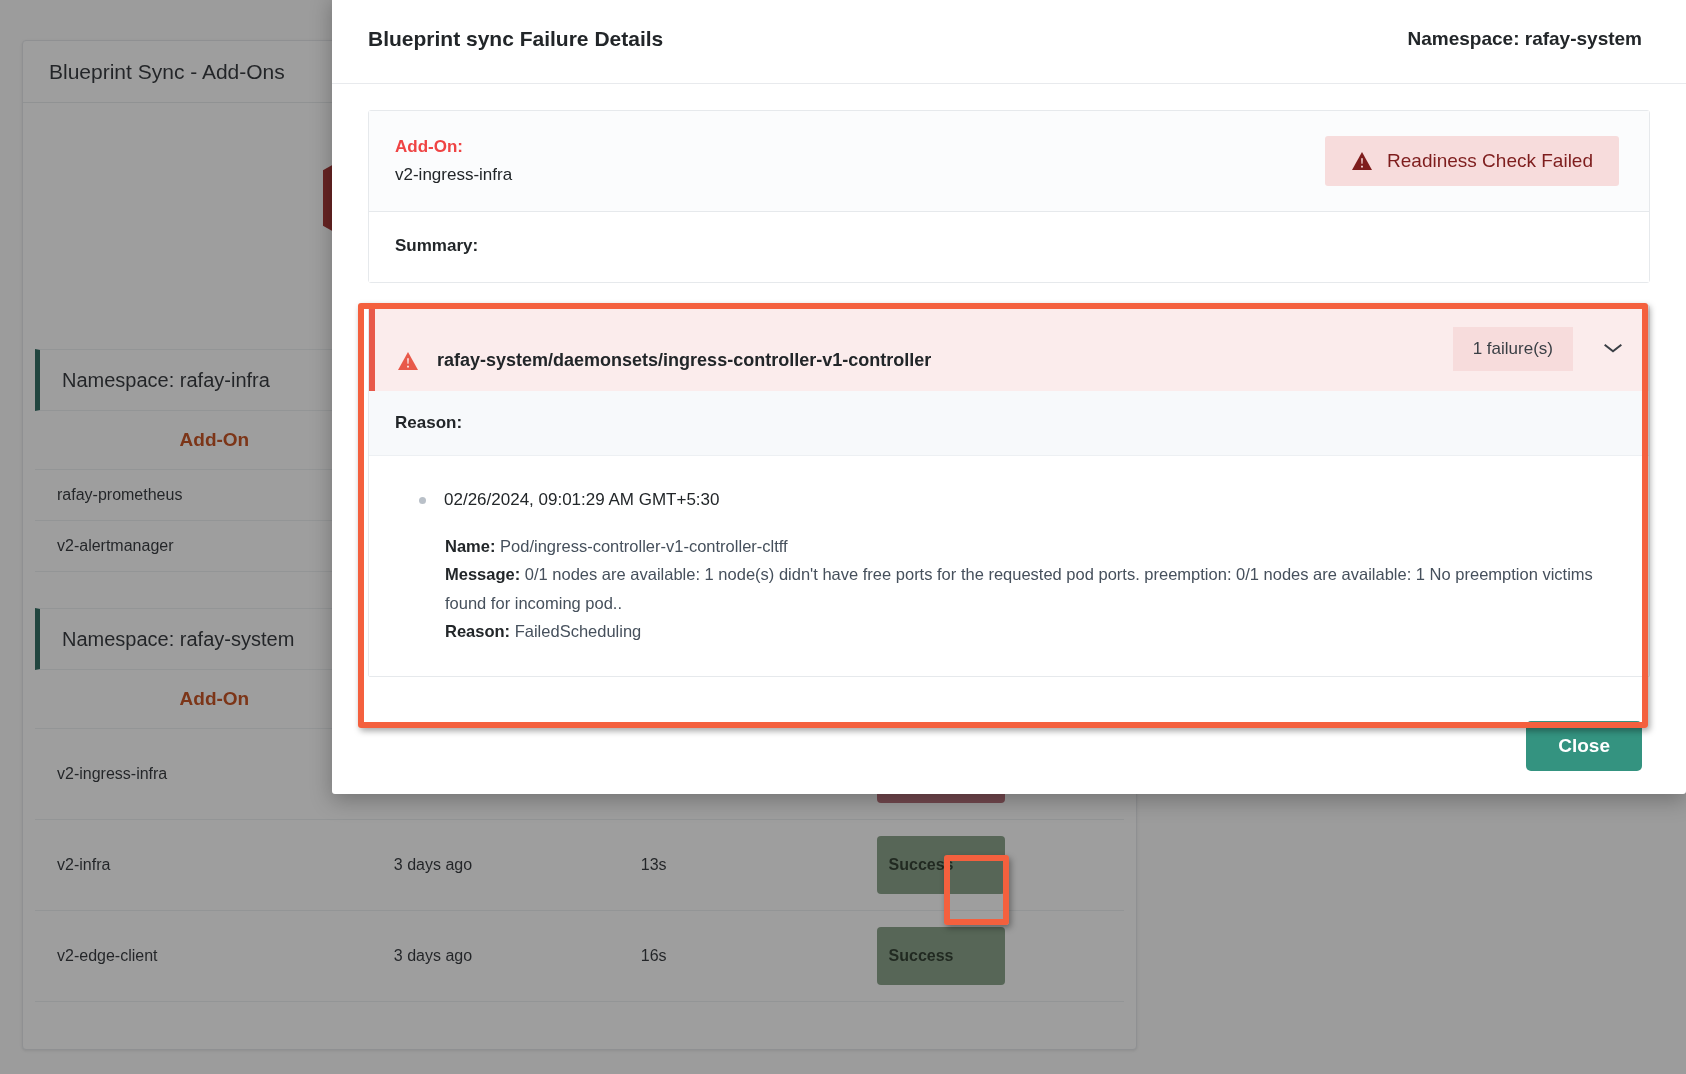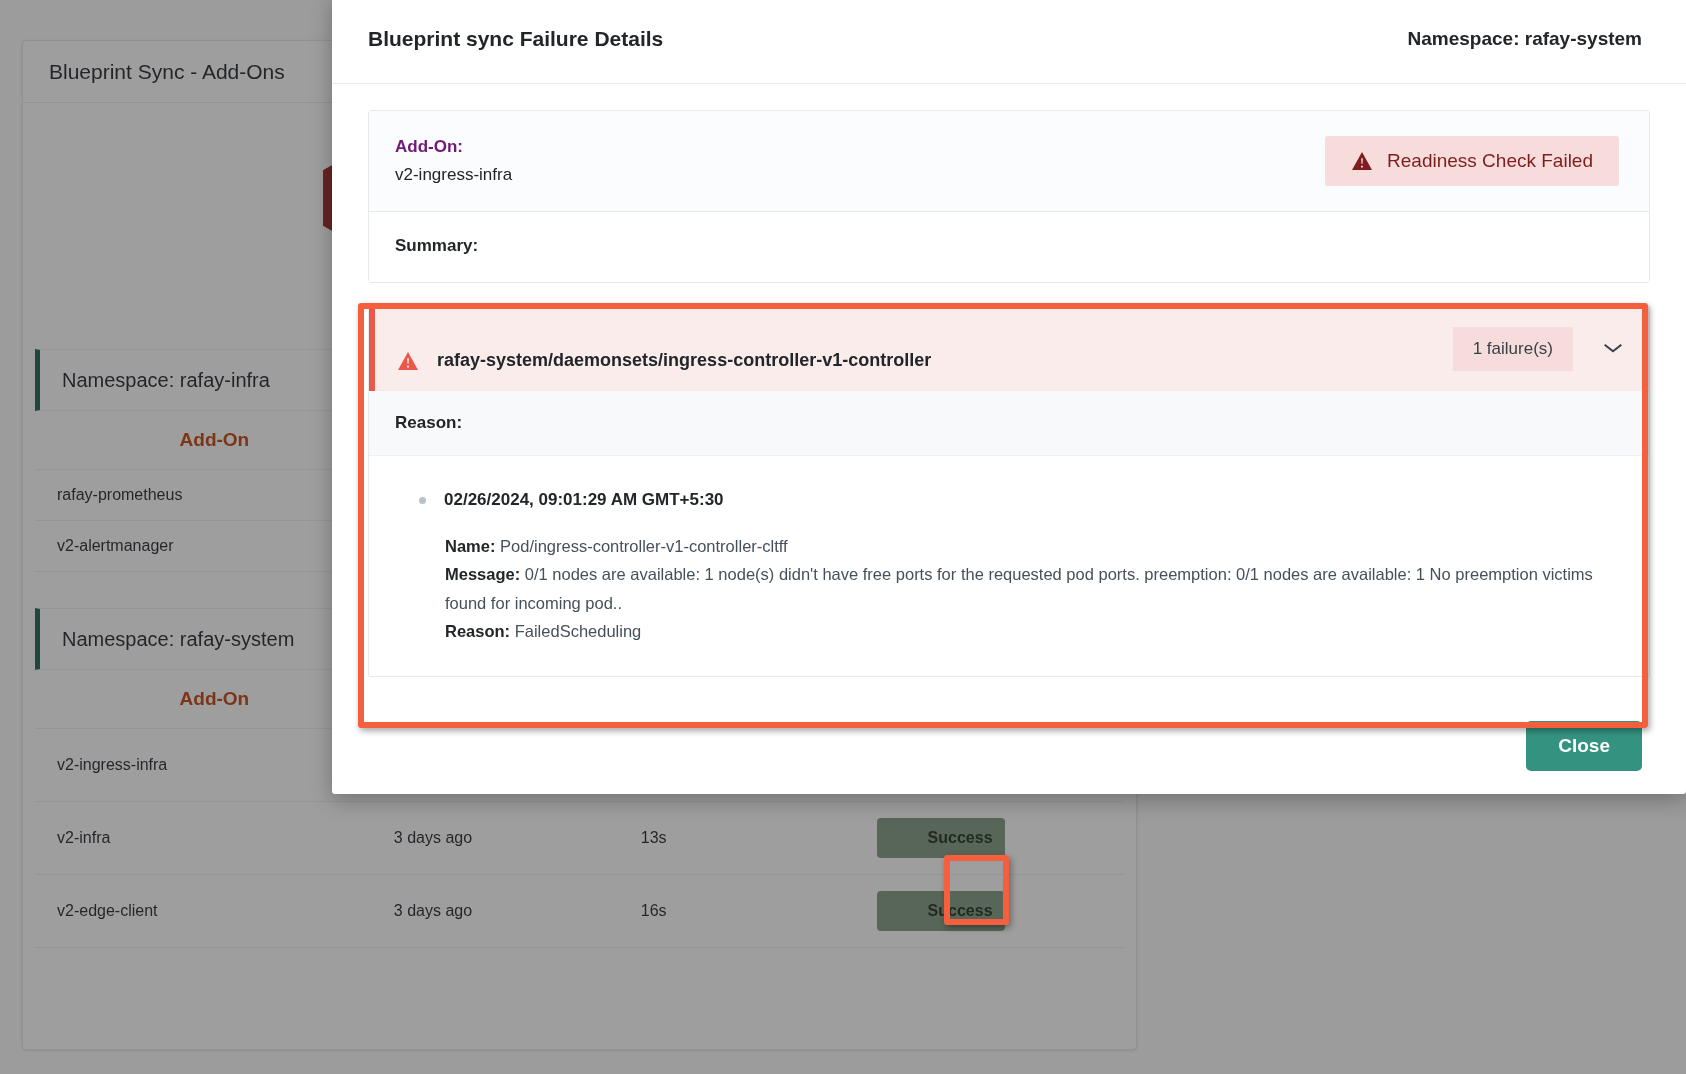--- a/index.html
+++ b/index.html
@@ -136,7 +136,7 @@
     background: #fbfcfd;
     border-bottom: 1px solid #e6e9ec;
   }
-  .addon-label { font-size: 17px; font-weight: bold; color: #701a75; line-height: 1.65; }
+  .addon-label { font-size: 17px; font-weight: bold; color: #ef4444; line-height: 1.65; }
   .addon-value { font-size: 17px; color: #222629; line-height: 1.65; }
   .readiness-badge {
     display: flex; align-items: center; gap: 14px;

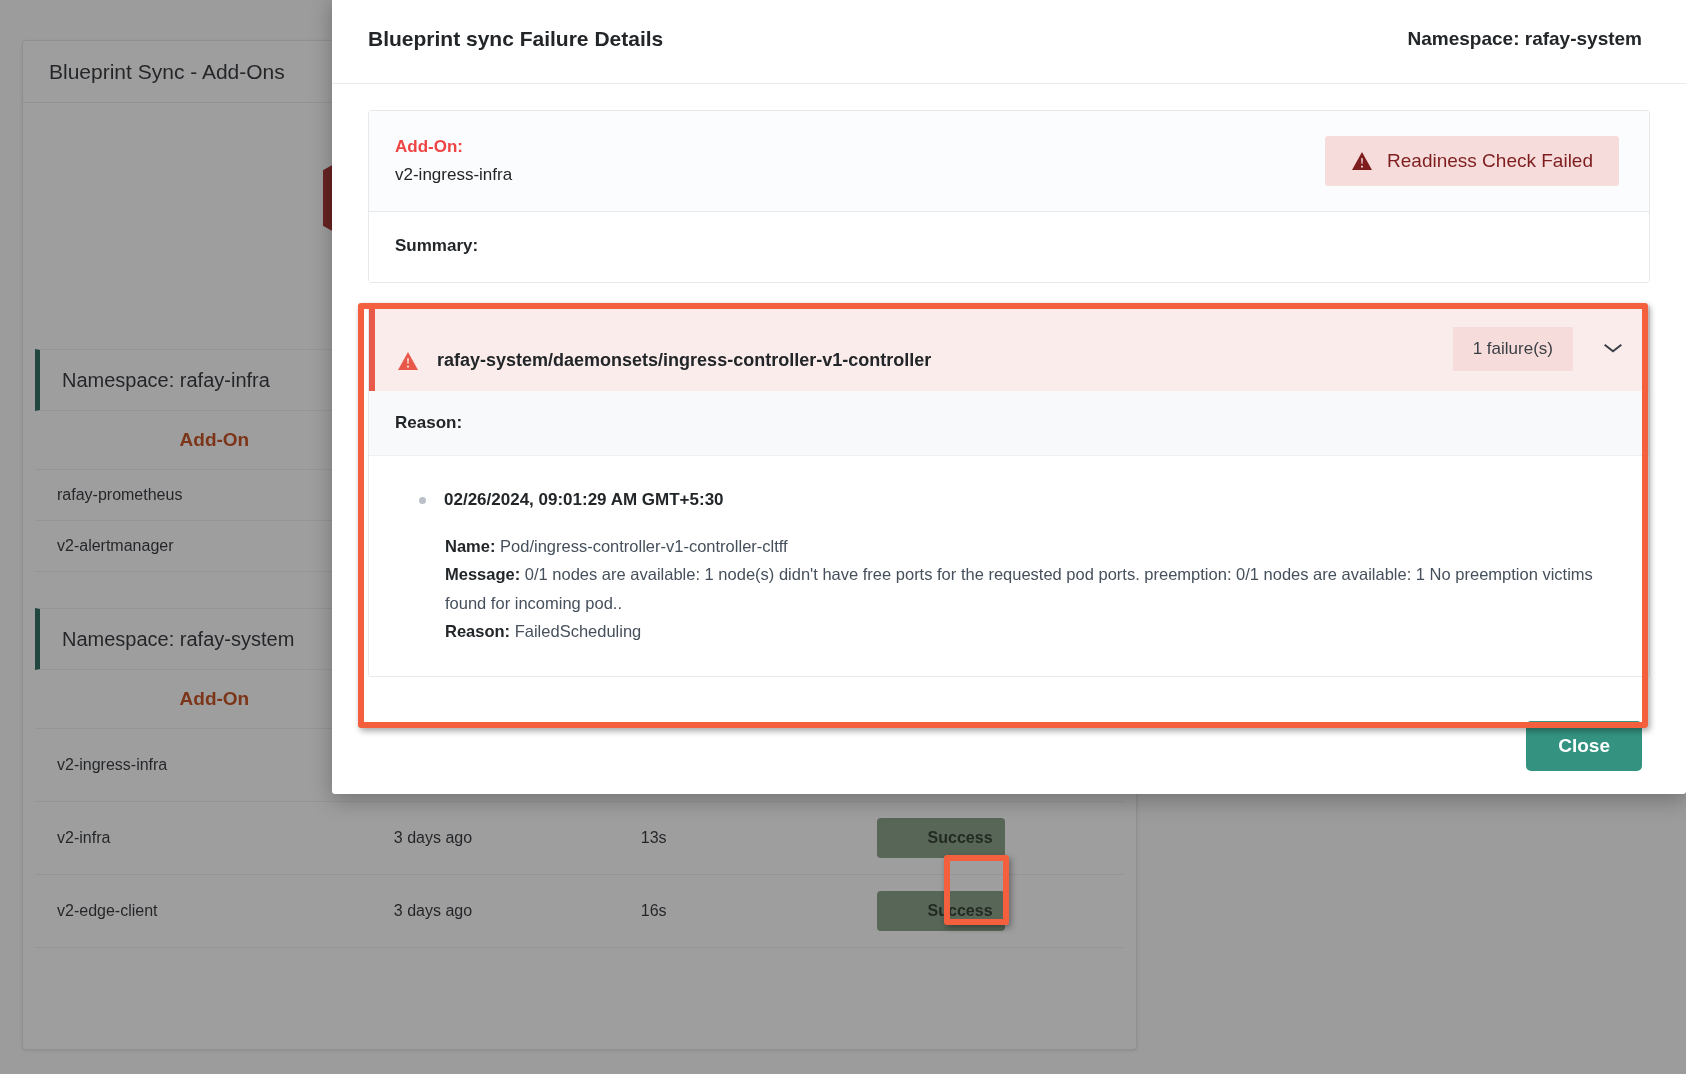--- a/index.html
+++ b/index.html
@@ -185,7 +185,7 @@
   .reason-body { padding: 34px 26px 30px 50px; background:#ffffff; }
   .evt-ts {
     display: flex; align-items: center; gap: 18px;
-    font-size: 17px; font-weight: bold; color: #222629;
+    font-size: 17px; font-weight: normal; color: #222629;
   }
   .evt-dot { width: 7px; height: 7px; border-radius: 50%; background:#b9c0c8; display:block; }
   .evt-fields { margin-top: 22px; padding-left: 26px; }

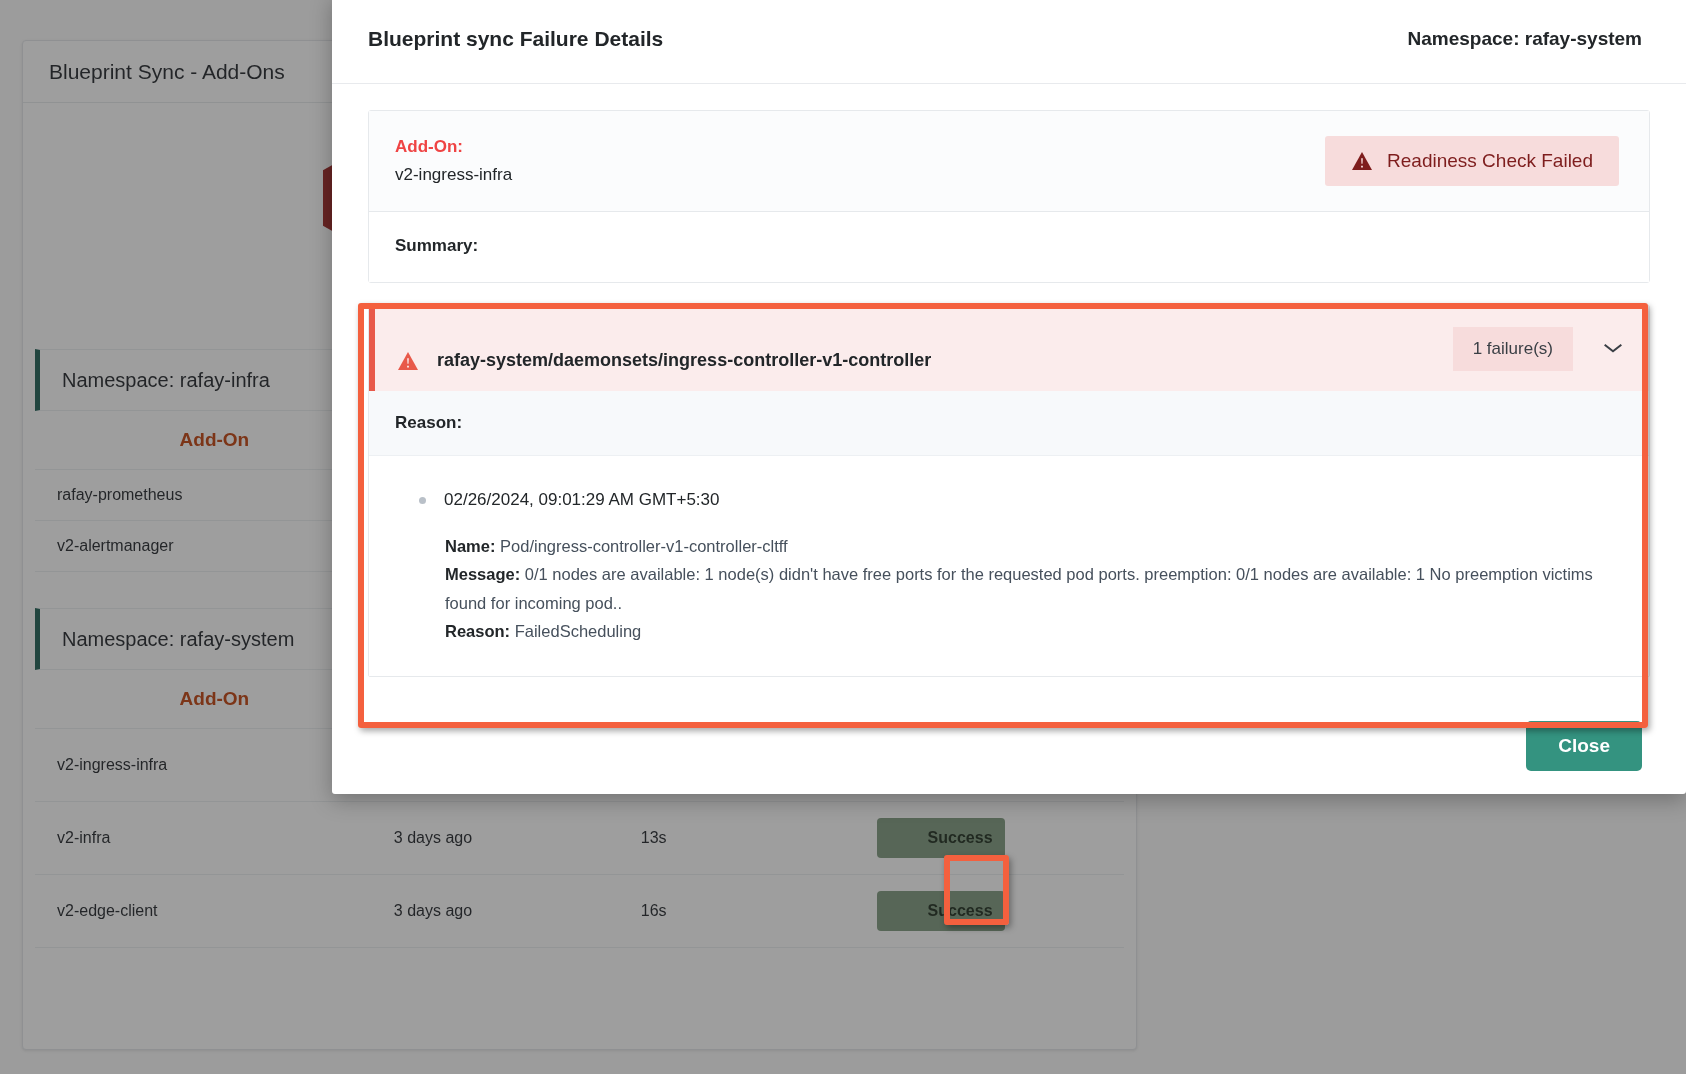--- a/index.html
+++ b/index.html
@@ -77,8 +77,8 @@
   .col-dep     { width: 210px; }
   .col-status  { width: 240px; }
   .pill {
-    display: inline-block; min-width: 128px; text-align: right;
-    padding: 11px 12px; border-radius: 4px;
+    display: inline-block; min-width: 128px; text-align: left;
+    padding: 20px 12px; border-radius: 4px;
     font-size: 16px; font-weight: bold;
   }
   .pill.failed  { background: #b1636d; color: #ffffff; }

